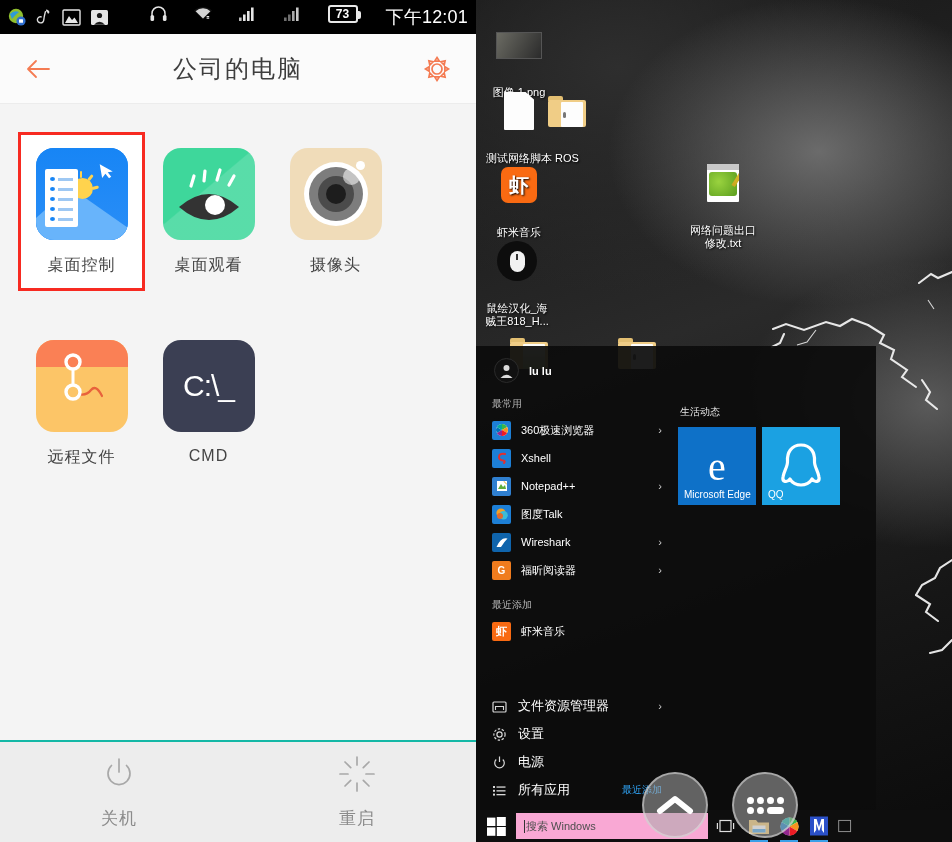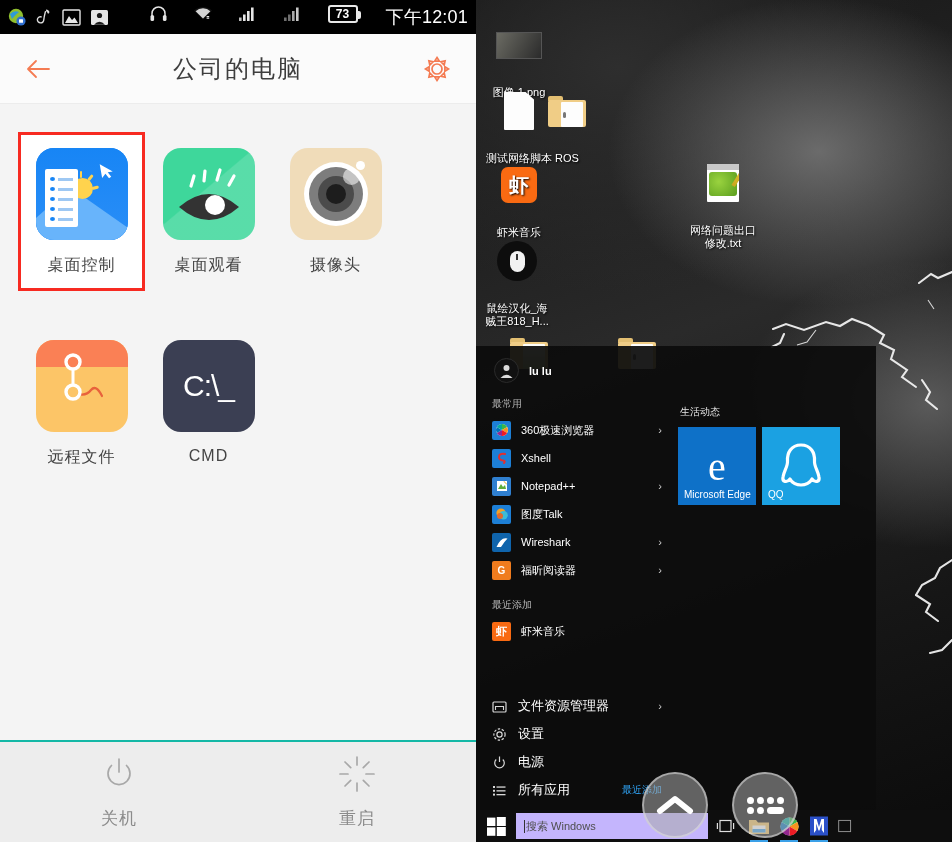--- a/index.html
+++ b/index.html
@@ -161,7 +161,7 @@
   
   .taskbar { position:absolute; left:0; bottom:0; width:476px; height:32px; background:#0e0e0e; display:flex; align-items:center; }
   .tb-start { width:40px; height:32px; display:flex; align-items:center; justify-content:center; }
-  .tb-search { width:192px; height:26px; background:#c4b5fd; display:flex; align-items:center; padding:0 8px; gap:1px; }
+  .tb-search { width:192px; height:26px; background:#f9a8d4; display:flex; align-items:center; padding:0 8px; gap:1px; }
   .tb-caret { width:1px; height:13px; background:#333; }
   .tb-searchtext { font-size:11px; color:#4e4e4e; }
   .tb-taskview { width:34px; display:flex; align-items:center; justify-content:center; }

